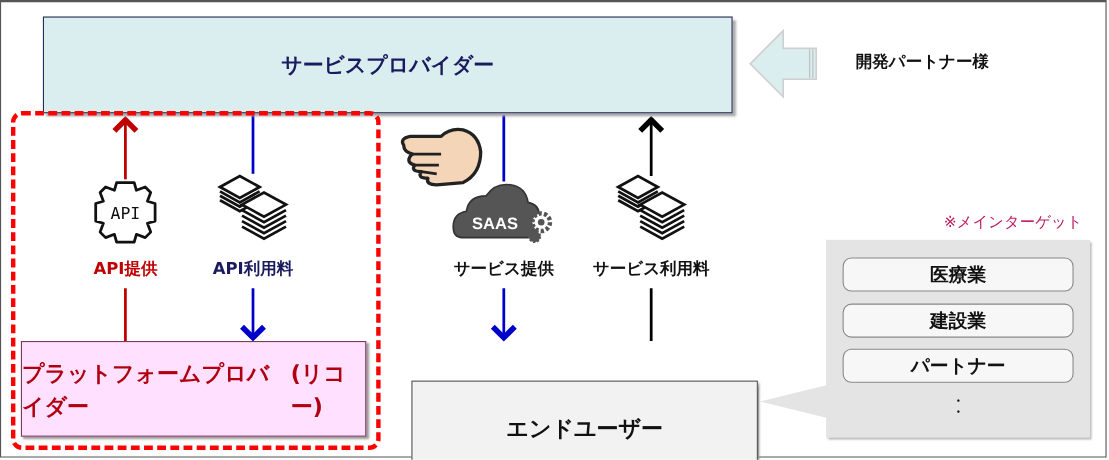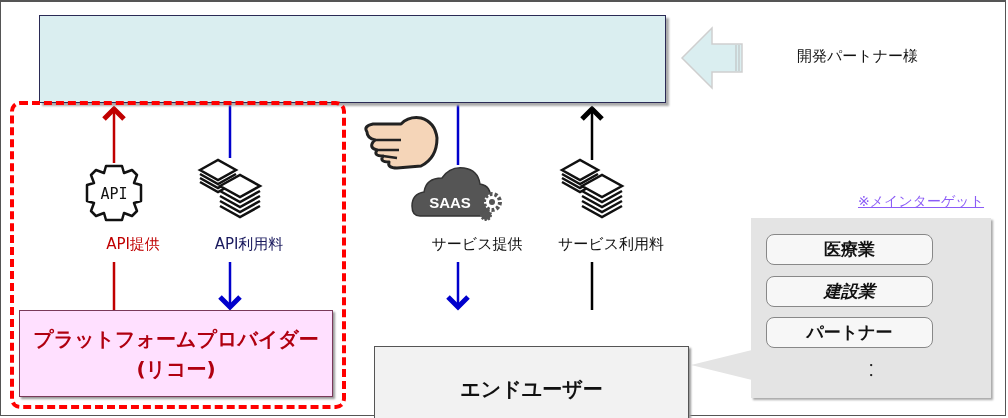--- a/index.html
+++ b/index.html
@@ -111,6 +111,7 @@
 </svg>
 
 <div class="abs box-sp">
+  <div>サービスプロバイダー</div>
 </div>
 
 <div class="abs label" style="left:778px; top:47px; font-size:15px; color:#111;">開発パートナー様</div>

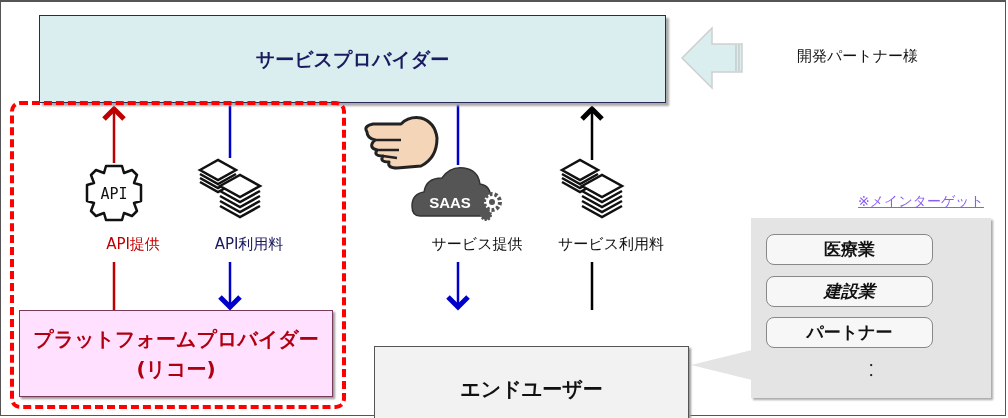--- a/index.html
+++ b/index.html
@@ -22,7 +22,7 @@
             border:1px solid #555; box-shadow:2px 2px 2px #999; box-sizing:border-box;
             display:flex; align-items:center; justify-content:center;
             color:#111; font-weight:bold; font-size:20px;margin-top:36px; }
-  .label { font-weight:normal; font-size:15px; white-space:nowrap; text-align:center;margin-left:19px; }
+  .label { font-weight:bold; font-size:15px; white-space:nowrap; text-align:center; }
   .target-panel { left:751px; top:218px; width:240px; height:180px; background:#e4e4e4;
                   box-shadow:2px 2px 2px #aaa; }
   .tgt { position:absolute; left:15px; width:167px; height:31px; background:#f7f7f7;

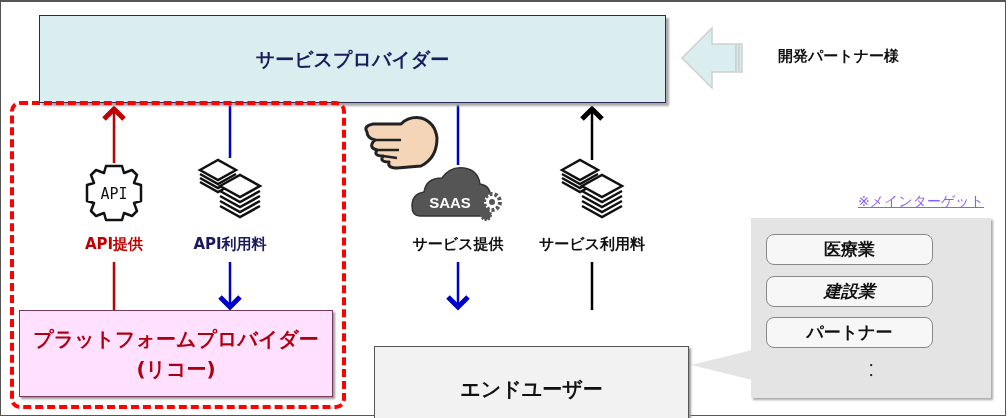--- a/index.html
+++ b/index.html
@@ -132,7 +132,7 @@
   <span>エンドユーザー</span>
 </div>
 
-<div class="abs" style="left:858px; top:193px; font-size:14px; color:#8b5cf6; white-space:nowrap;text-decoration:underline;">※メインターゲット</div>
+<div class="abs" style="left:858px; top:193px; font-size:14px; color:#be185d; white-space:nowrap;">※メインターゲット</div>
 <div class="abs target-panel">
   <div class="tgt" style="top:16px;">医療業</div>
   <div class="tgt" style="top:58px;font-style:italic;">建設業</div>

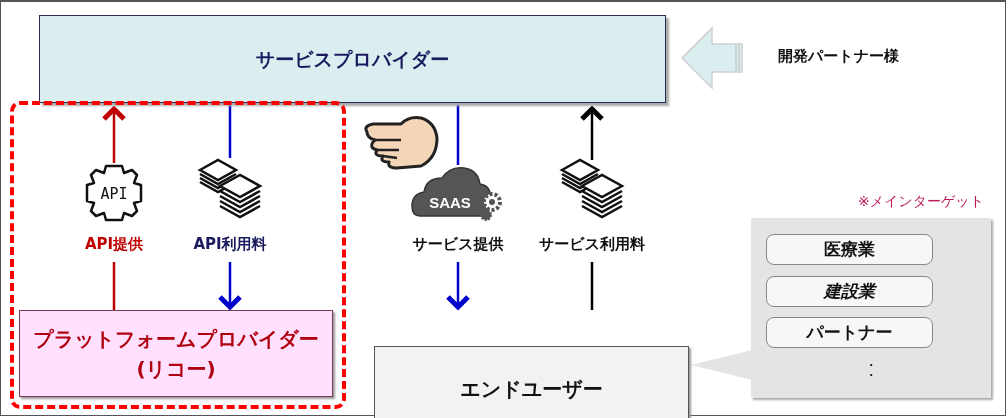--- a/index.html
+++ b/index.html
@@ -25,7 +25,7 @@
   .label { font-weight:bold; font-size:15px; white-space:nowrap; text-align:center; }
   .target-panel { left:751px; top:218px; width:240px; height:180px; background:#e4e4e4;
                   box-shadow:2px 2px 2px #aaa; }
-  .tgt { position:absolute; left:15px; width:167px; height:31px; background:#f7f7f7;
+  .tgt { position:absolute; left:15px; width:210px; height:31px; background:#f7f7f7;
          border:1px solid #888; border-radius:8px; box-sizing:border-box;
          display:flex; align-items:center; justify-content:center;
          font-size:17px; font-weight:bold; color:#111; }

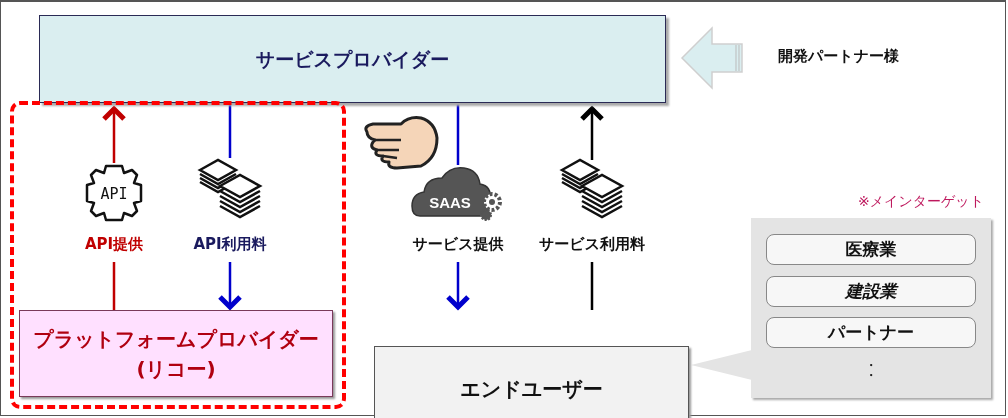--- a/index.html
+++ b/index.html
@@ -135,7 +135,7 @@
 <div class="abs" style="left:858px; top:193px; font-size:14px; color:#be185d; white-space:nowrap;">※メインターゲット</div>
 <div class="abs target-panel">
   <div class="tgt" style="top:16px;">医療業</div>
-  <div class="tgt" style="top:58px;font-style:italic;">建設業</div>
+  <div class="tgt" style="top:58px;">建設業</div>
   <div class="tgt" style="top:99px;">パートナー</div>
   <div class="dots" style="top:142px;">・<br>・</div>
 </div>

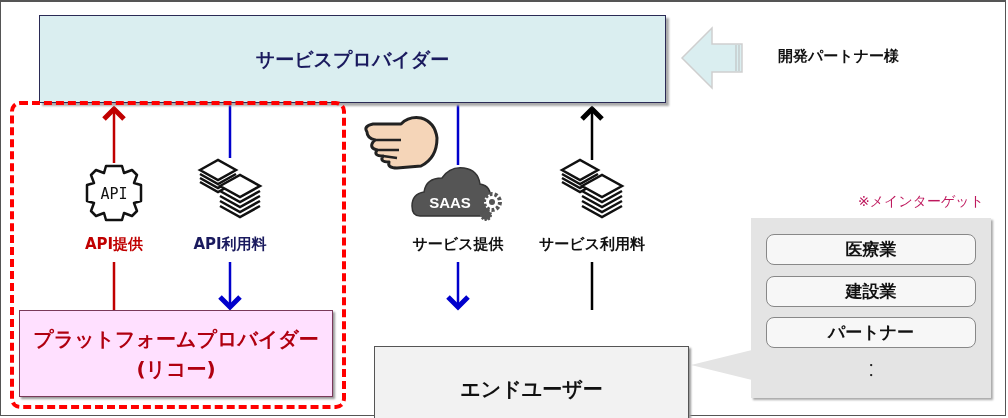--- a/index.html
+++ b/index.html
@@ -16,7 +16,7 @@
             border:4px dashed #ff0000; border-radius:10px; box-sizing:border-box; }
   .box-pf { left:19px; top:310px; width:314px; height:87px; background:#ffe0ff;
             border:1px solid #7a3a5a; box-shadow:2px 2px 2px #999; box-sizing:border-box;
-            display:flex; flex-direction:column; align-items:center; justify-content:center;
+            display:flex; flex-direction:row; align-items:center; justify-content:center;
             color:#b00010; font-weight:bold; font-size:20px; line-height:30px; }
   .box-eu { left:374px; top:310px; width:315px; height:87px; background:#f2f2f2;
             border:1px solid #555; box-shadow:2px 2px 2px #999; box-sizing:border-box;

